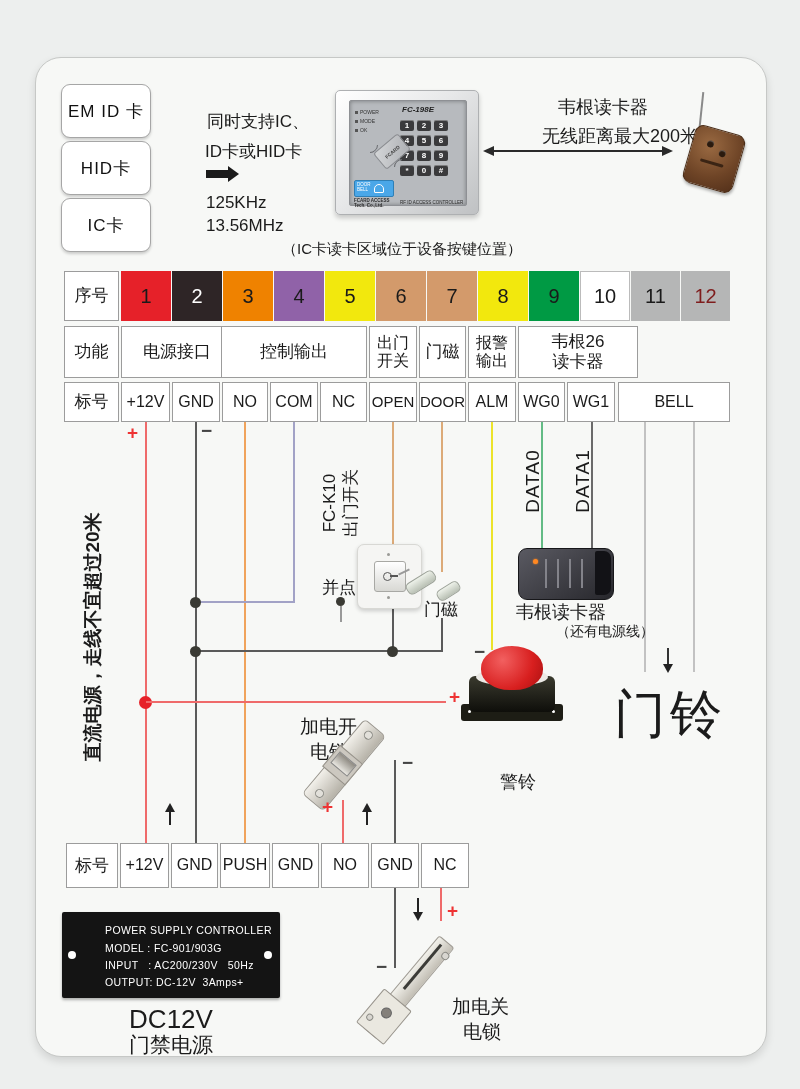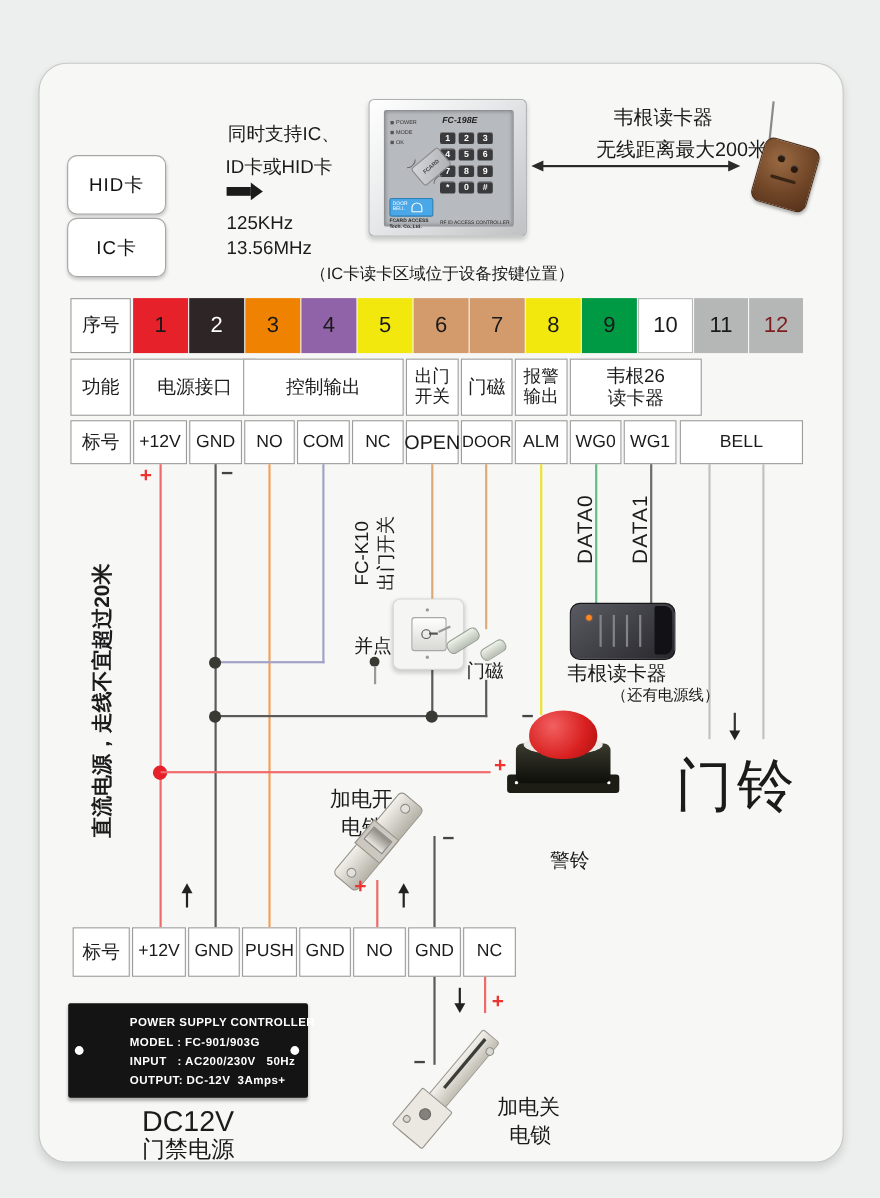--- a/index.html
+++ b/index.html
@@ -101,6 +101,7 @@
 <div class="stage">
  <div class="card"></div>
 
+ <div class="cardbox" style="top:84px;">EM ID 卡</div>
  <div class="cardbox" style="top:141px;">HID卡</div>
  <div class="cardbox" style="top:198px;">IC卡</div>
 

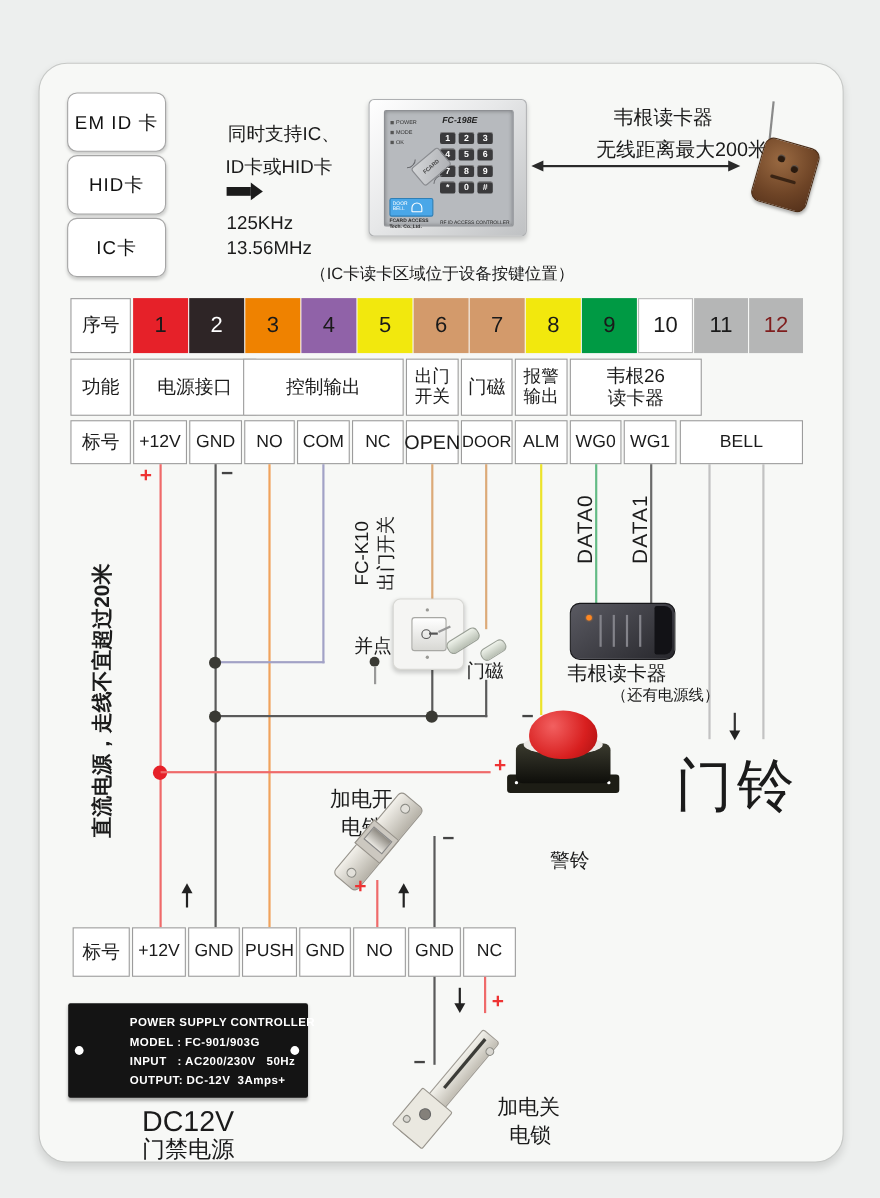--- a/index.html
+++ b/index.html
@@ -187,7 +187,7 @@
  <div class="cell" style="left:222px;top:382px;width:46px;height:40px;font-size:16px;">NO</div>
  <div class="cell" style="left:270px;top:382px;width:48px;height:40px;font-size:16px;">COM</div>
  <div class="cell" style="left:320px;top:382px;width:47px;height:40px;font-size:16px;">NC</div>
- <div class="cell" style="left:369px;top:382px;width:48px;height:40px;font-size:18px;">OPEN</div>
+ <div class="cell" style="left:369px;top:382px;width:48px;height:40px;font-size:15px;">OPEN</div>
  <div class="cell" style="left:419px;top:382px;width:47px;height:40px;font-size:15px;">DOOR</div>
  <div class="cell" style="left:468px;top:382px;width:48px;height:40px;font-size:16px;">ALM</div>
  <div class="cell" style="left:518px;top:382px;width:47px;height:40px;font-size:16px;">WG0</div>

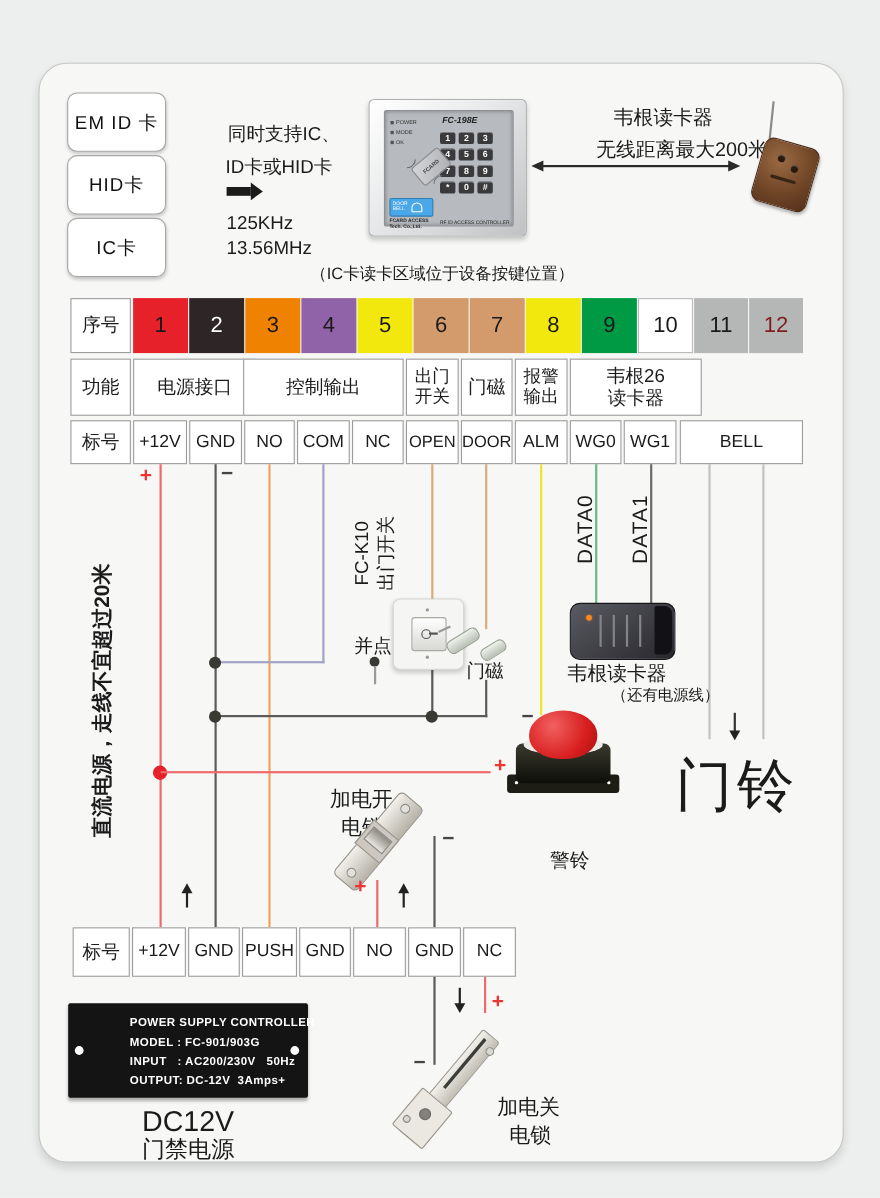--- a/index.html
+++ b/index.html
@@ -92,7 +92,7 @@
   .lock2 .hole{position:absolute;width:6px;height:6px;border-radius:50%;background:#d8d6d0;border:1px solid #8a8a84;}
   .lock2 .knob{position:absolute;left:12px;top:88px;width:9px;height:9px;border-radius:50%;background:#84807a;border:1px solid #666;}
   .psu{position:absolute;left:62px;top:912px;width:218px;height:86px;background:#141414;border-radius:2px;box-shadow:0 2px 3px rgba(0,0,0,.3);}
-  .psu .line{position:absolute;left:44px;color:#fff;font-size:10.5px;font-weight:bold;white-space:pre;letter-spacing:.4px;padding-left:12px;}
+  .psu .line{position:absolute;left:31px;color:#fff;font-size:10.5px;font-weight:normal;white-space:pre;letter-spacing:.4px;padding-left:12px;}
   .psu .screwdot{position:absolute;width:8px;height:8px;border-radius:50%;background:#fff;}
 </style>
 </head>

